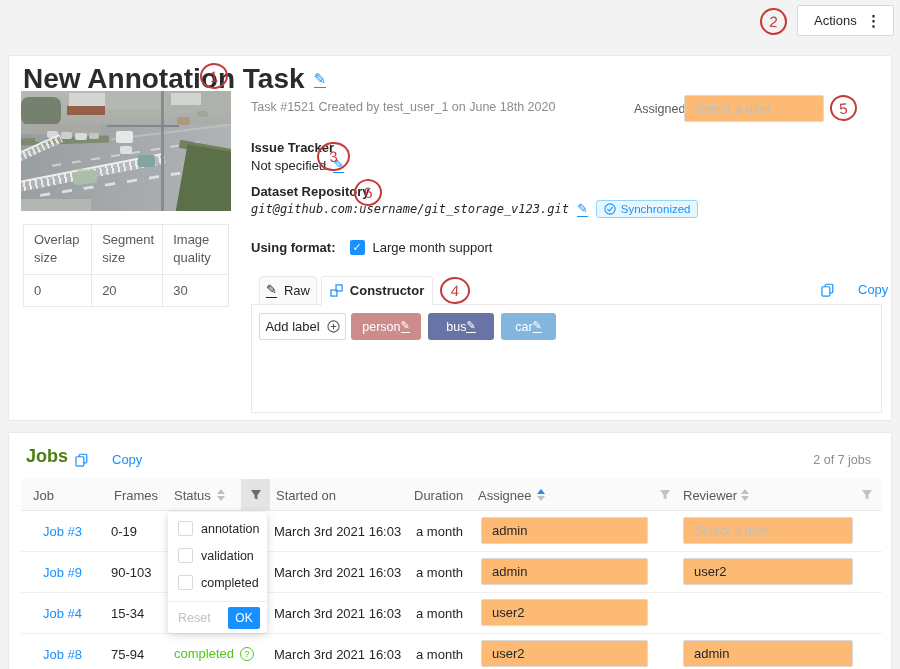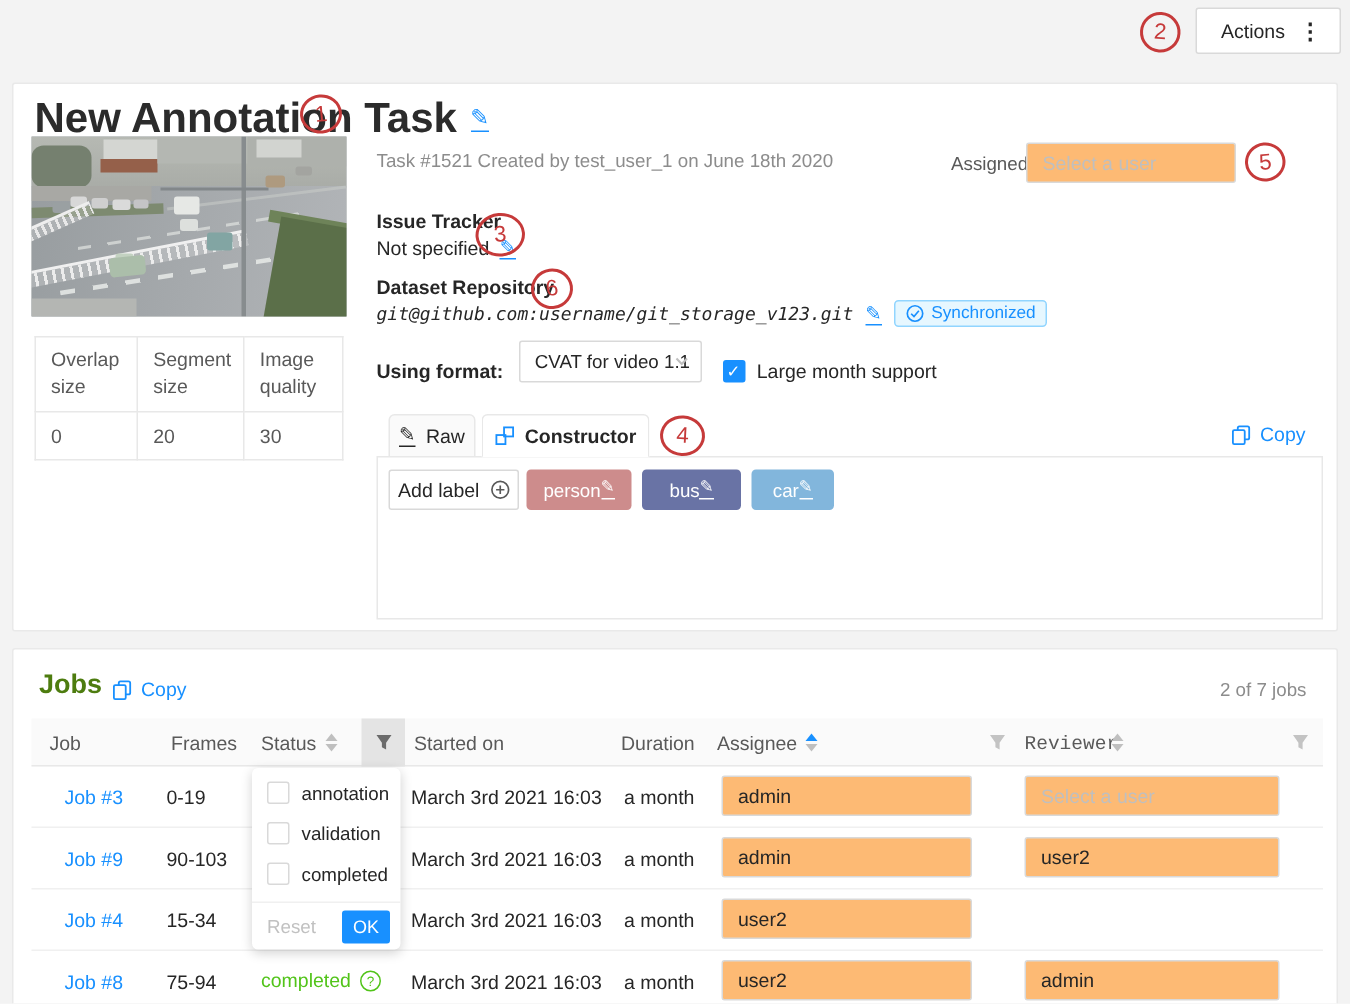--- a/index.html
+++ b/index.html
@@ -199,12 +199,6 @@
 
     <div class="abs" style="left:242px; top:171px; display:flex; align-items:flex-end; height:28px;">
       <span class="bold-h">Using format:</span>
-      <span class="select-box" style="margin-left:10px;">
-        <span>CVAT for video 1.1</span>
-        <svg style="position:absolute; right:8px;" width="9" height="6" viewBox="0 0 9 6">
-          <polyline points="1,1 4.5,4.6 8,1" fill="none" stroke="#bfbfbf" stroke-width="1.4"></polyline>
-        </svg>
-      </span>
       <span class="checkbox-on" style="margin-left:14px;">✓</span>
       <span class="txt" style="margin-left:8px;">Large month support</span>
     </div>

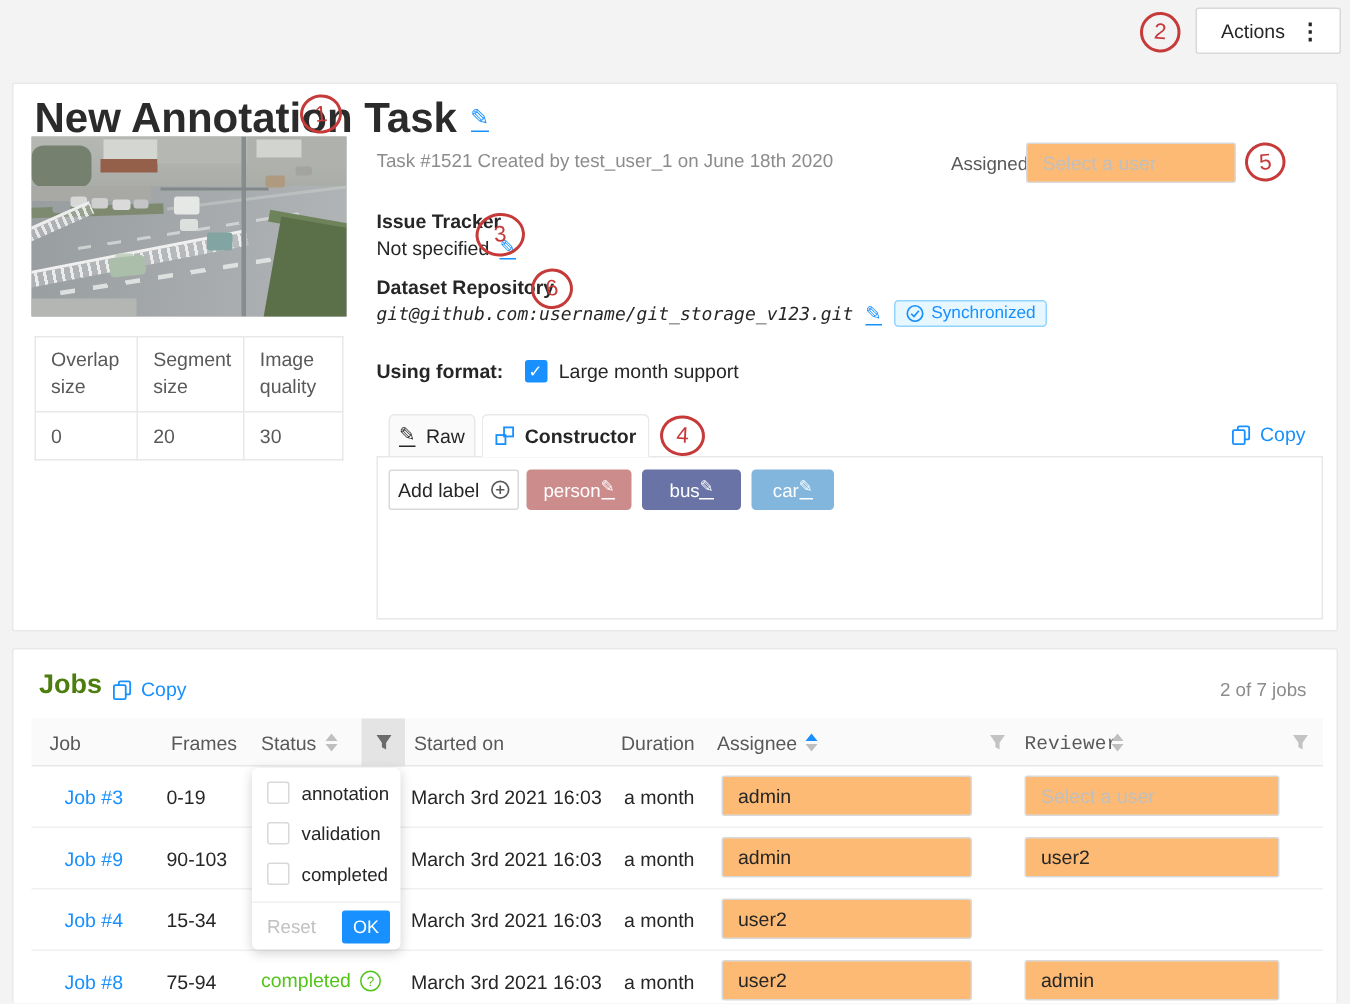--- a/index.html
+++ b/index.html
@@ -49,7 +49,7 @@
          color:#262626; cursor:pointer; background:#fafafa; }
   .tab.active { background:#fff; border-bottom:1px solid #fff; z-index:3; }
   .labels-box { position:absolute; border:1px solid #e8e8e8; background:#fff; }
-  .link-blue { display:flex; align-items:center; gap:6px; color:#1890ff; font-size:13px; cursor:pointer; }
+  .link-blue { display:flex; align-items:center; gap:24px; color:#1890ff; font-size:13px; cursor:pointer; }
 
   .btn-plain { position:absolute; display:flex; align-items:center; justify-content:center; gap:7px;
                background:#fff; border:1px solid #d9d9d9; border-radius:2px; font-size:13px;

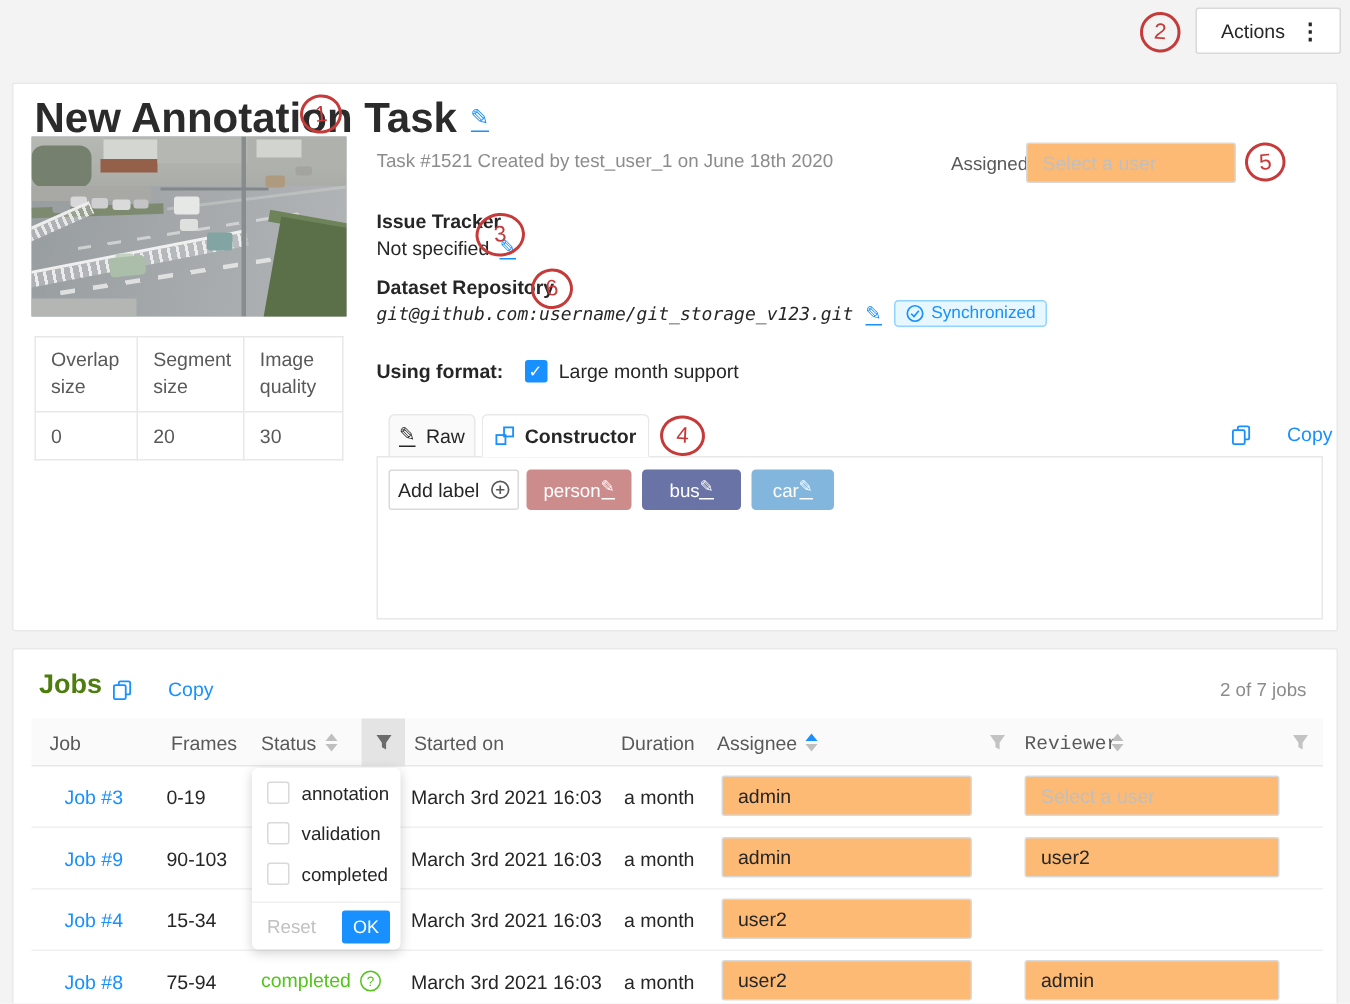--- a/index.html
+++ b/index.html
@@ -280,7 +280,7 @@
           <path d="M1 1 h10 L7.4 6.2 V10.6 L4.6 9.2 V6.2 Z" fill="#c3c3c3"></path>
         </svg>
       </span>
-      <span class="thcell" style="left:662px; top:9px;font-family:Liberation Mono, monospace;">Reviewer</span>
+      <span class="thcell" style="left:662px; top:9px;">Reviewer</span>
       <span class="sorter" style="left:720px; top:10px;">
           <span class="c-up"></span>
           <span class="c-dn"></span>

